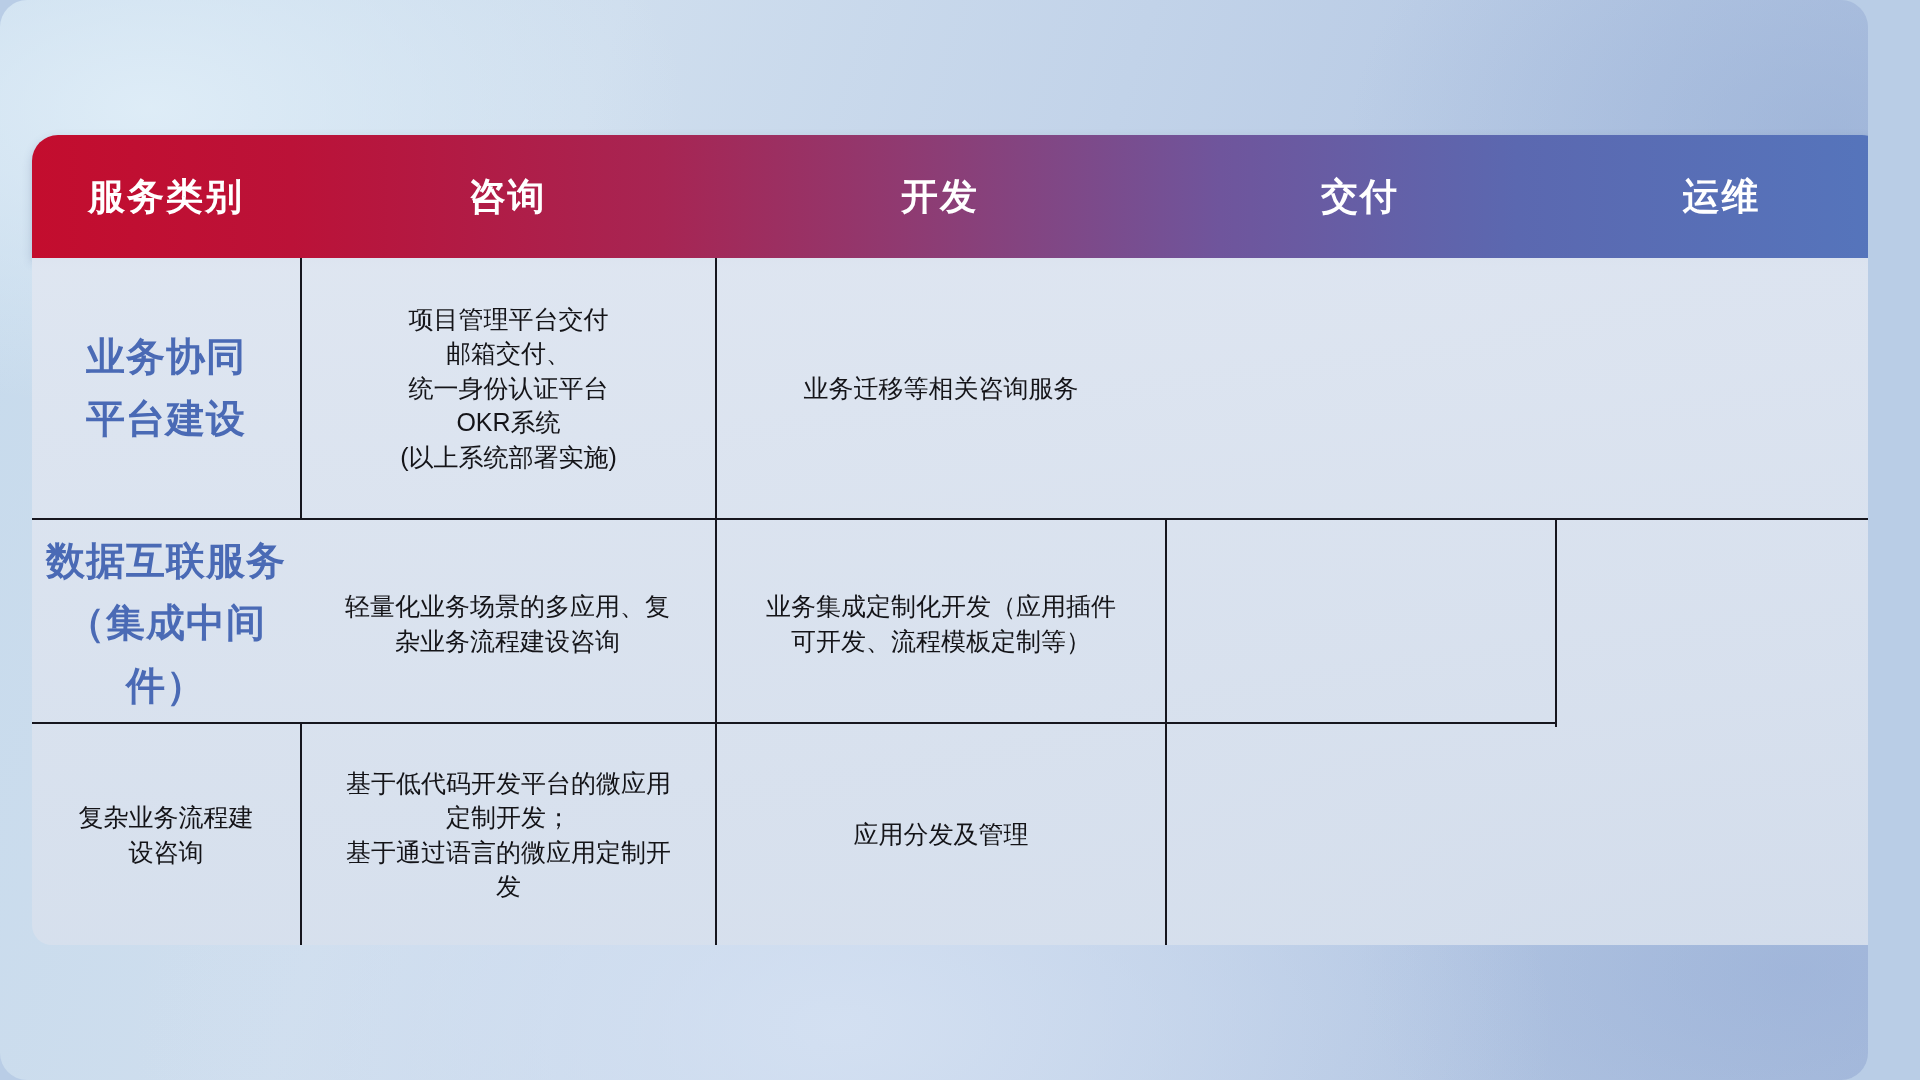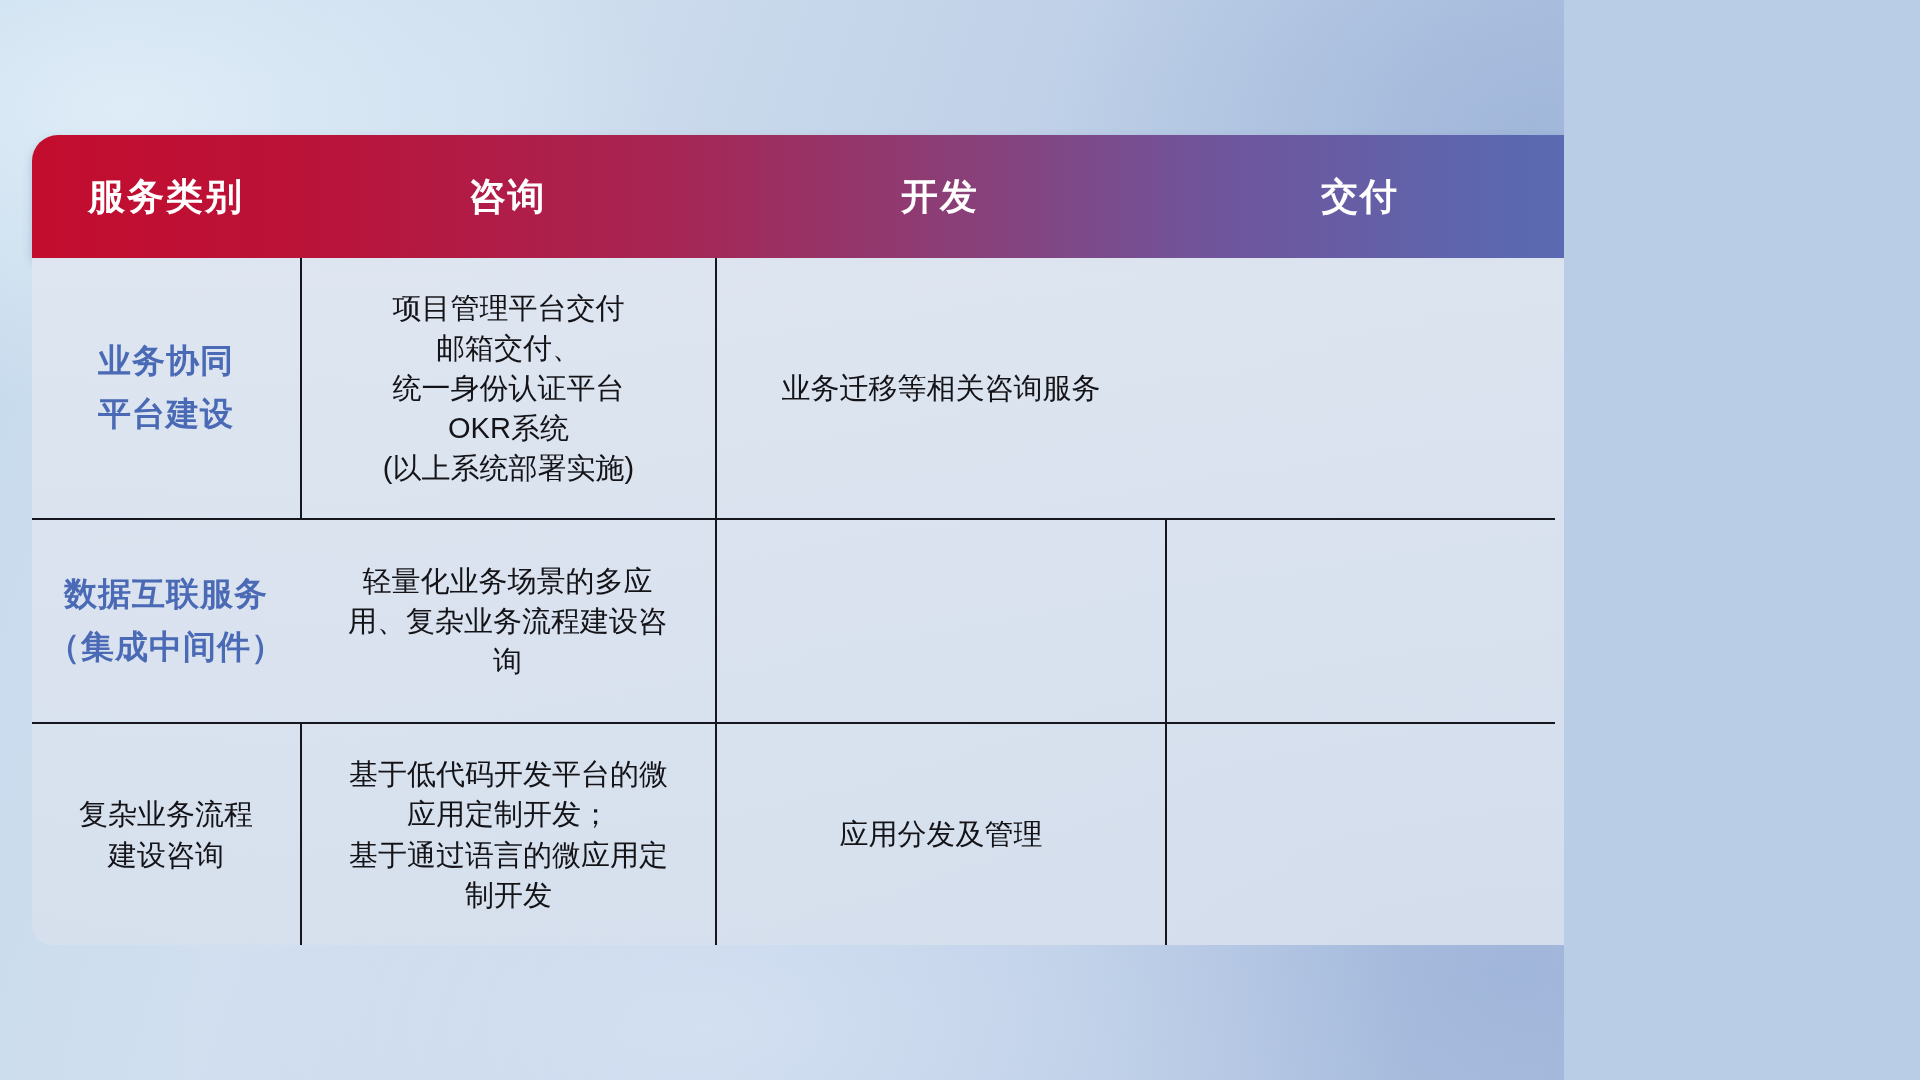--- a/index.html
+++ b/index.html
@@ -9,7 +9,7 @@
   }
   .stage {
     position: relative;
-    width: 1564px;
+    width: 1868px;
     height: 1080px;
     overflow: hidden;
     background:
@@ -18,6 +18,7 @@
       radial-gradient(800px 500px at 98% 12%, rgba(148,172,212,0.55), rgba(148,172,212,0) 60%),
       radial-gradient(700px 420px at 96% 90%, rgba(150,173,214,0.5), rgba(150,173,214,0) 62%),
       linear-gradient(108deg, #c6daec 0%, #cfdeee 28%, #c2d3e9 52%, #b4c7e3 76%, #a9bddd 100%);
+    border-radius: 27px;
   }
 
   .svc-table {

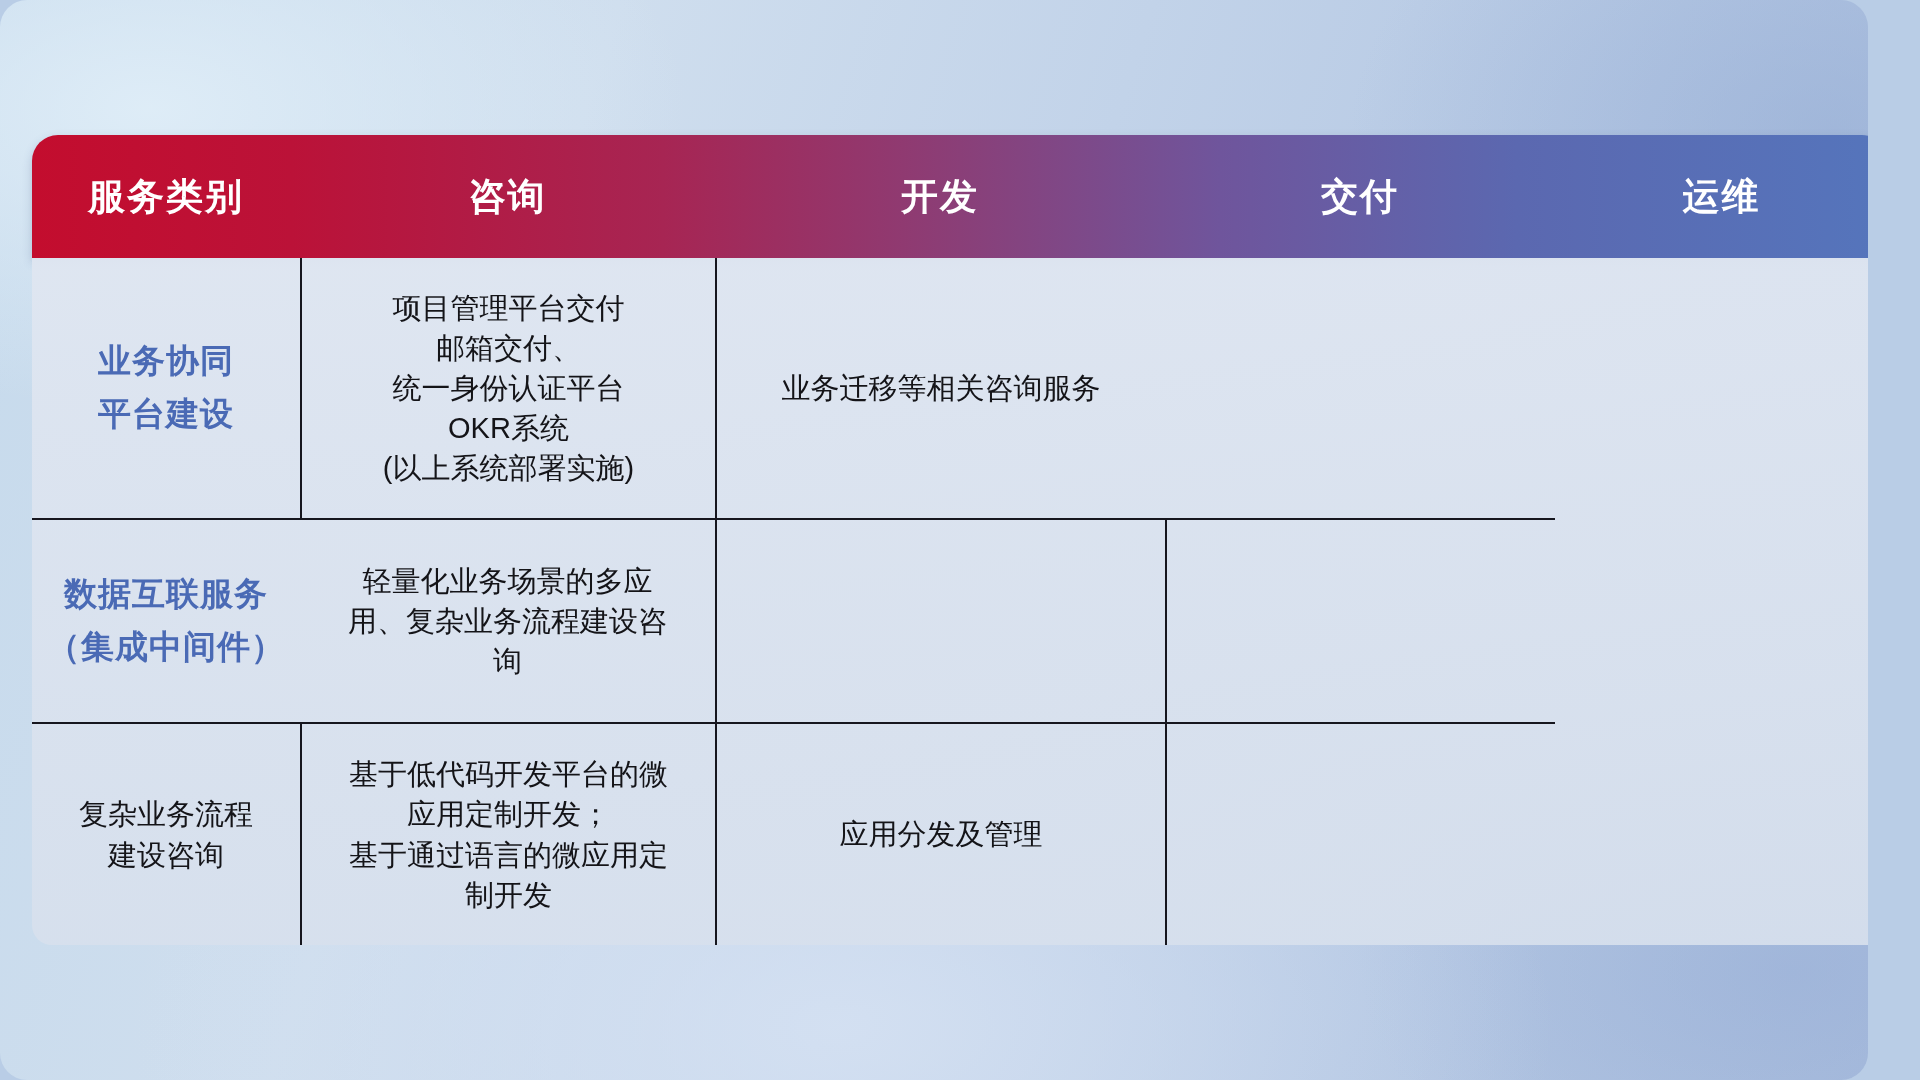--- a/index.html
+++ b/index.html
@@ -67,7 +67,7 @@
     text-align: center;
     padding: 10px 40px;
     box-sizing: border-box;
-    font-size: 29px;
+    font-size: 25px;
     line-height: 1.38;
     color: #141418;
     white-space: pre-line;

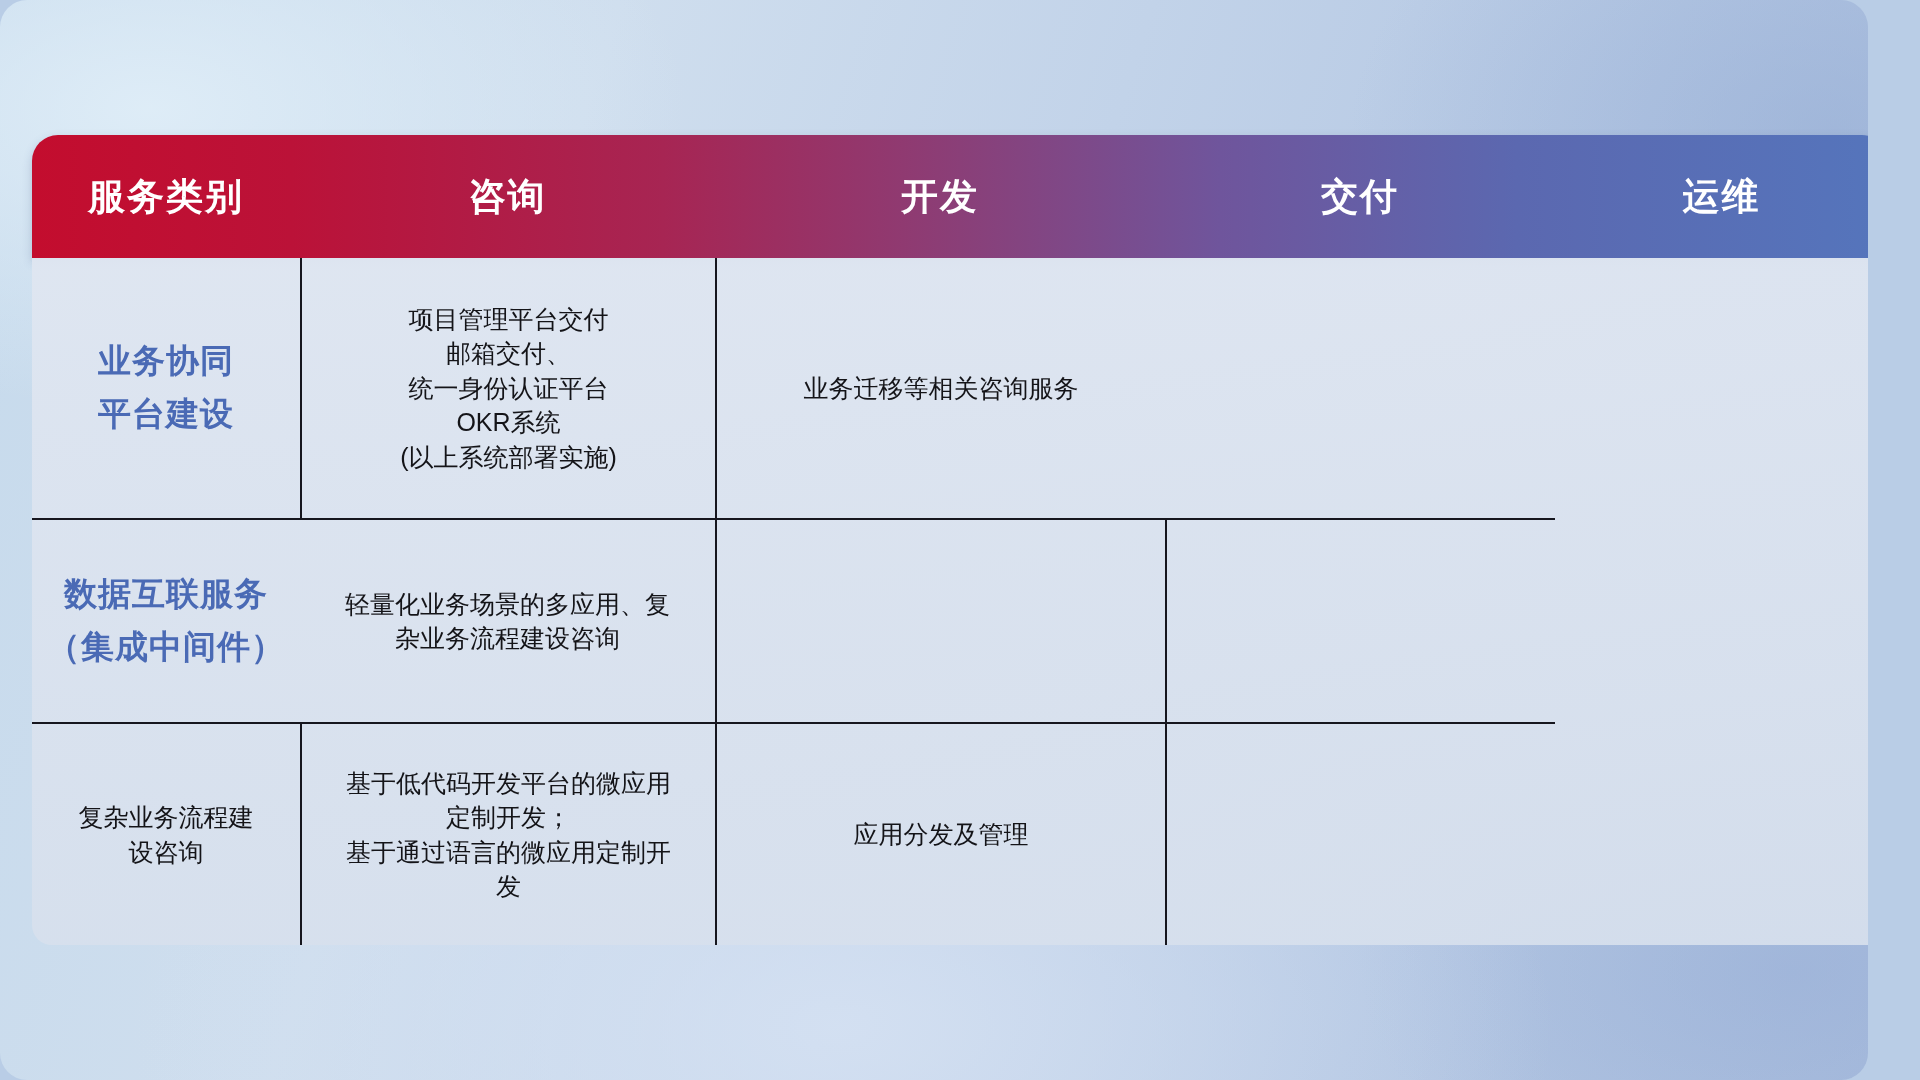--- a/index.html
+++ b/index.html
@@ -73,7 +73,7 @@
     white-space: pre-line;
   }
   .cell.cat {
-    font-size: 33px;
+    font-size: 39px;
     font-weight: bold;
     color: #4a6ab5;
     line-height: 1.6;

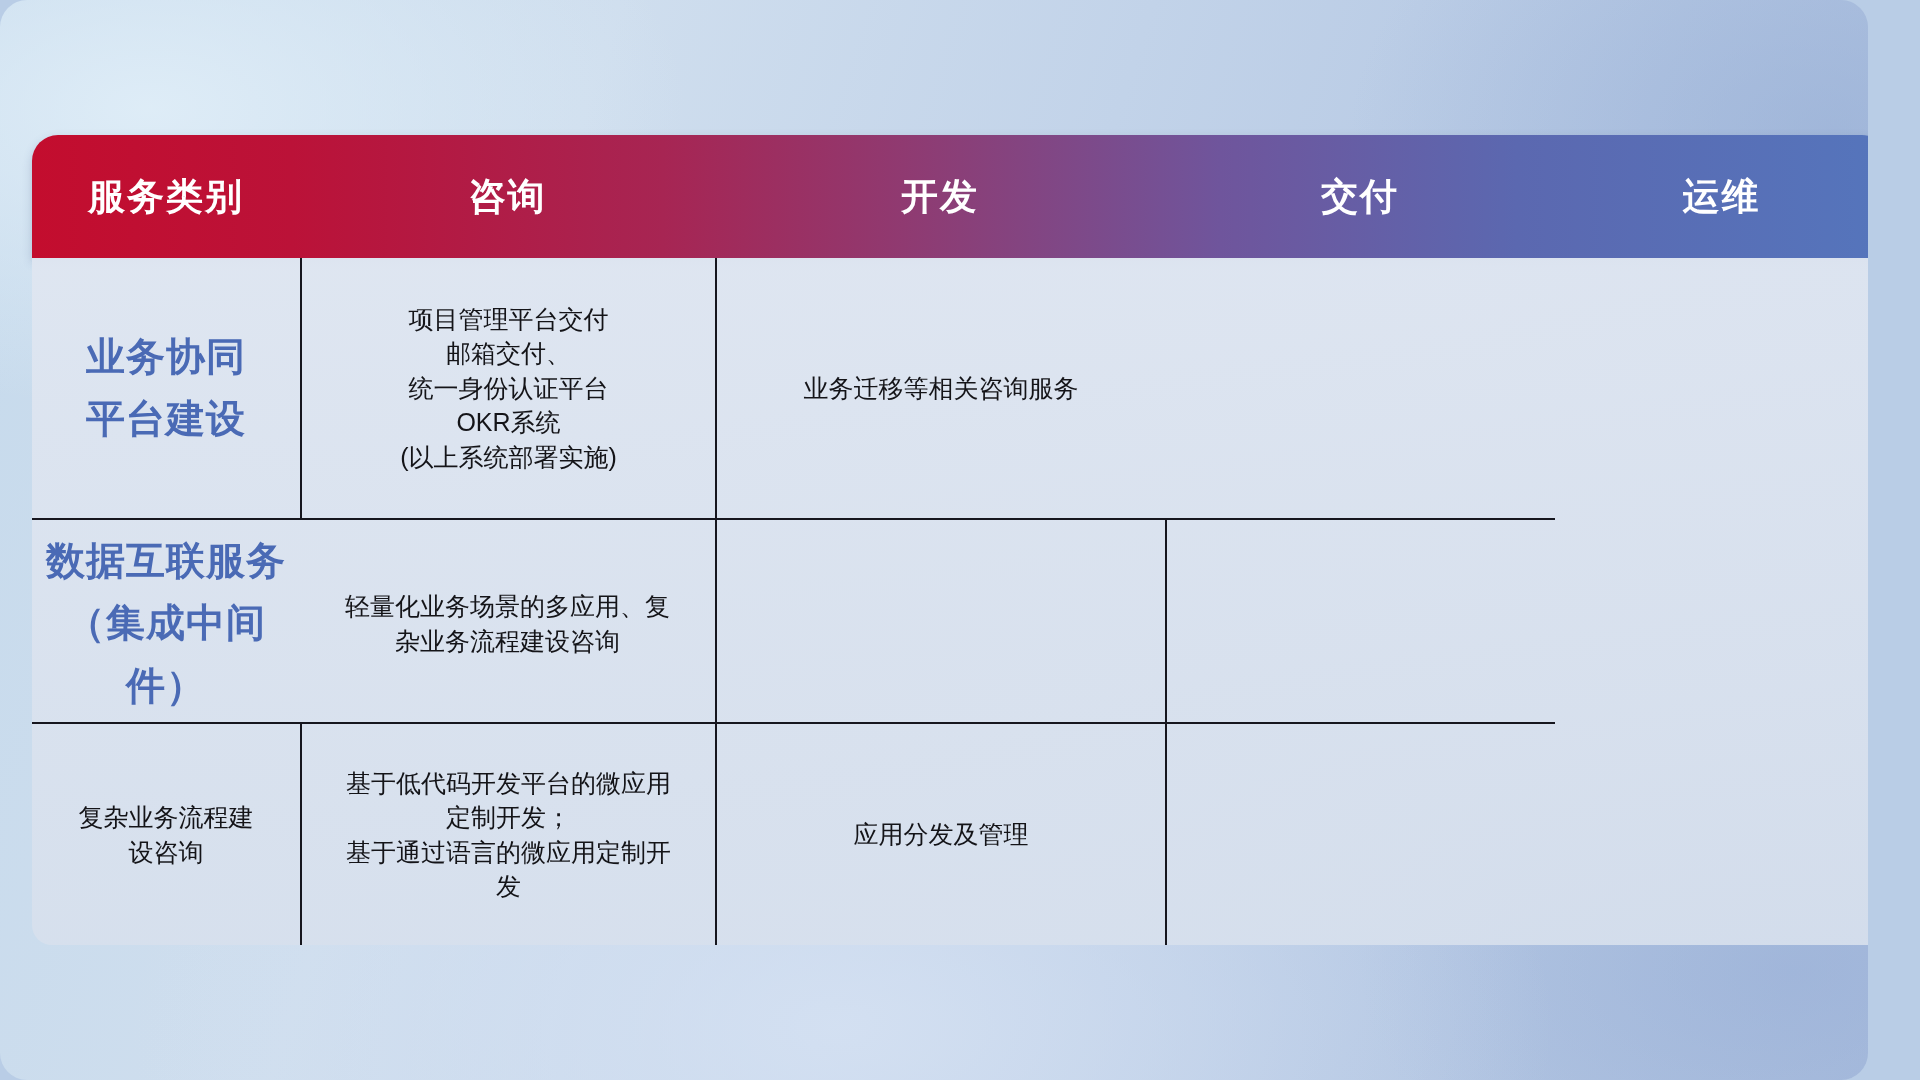--- a/index.html
+++ b/index.html
@@ -116,6 +116,7 @@
         <div class="cell cat c1">数据互联服务
 （集成中间件）</div>
         <div class="cell c2">轻量化业务场景的多应用、复杂业务流程建设咨询</div>
+        <div class="cell c3">业务集成定制化开发（应用插件可开发、流程模板定制等）</div>
         <div class="cell c4"></div>
         <div class="cell c5"></div>
       </div>

